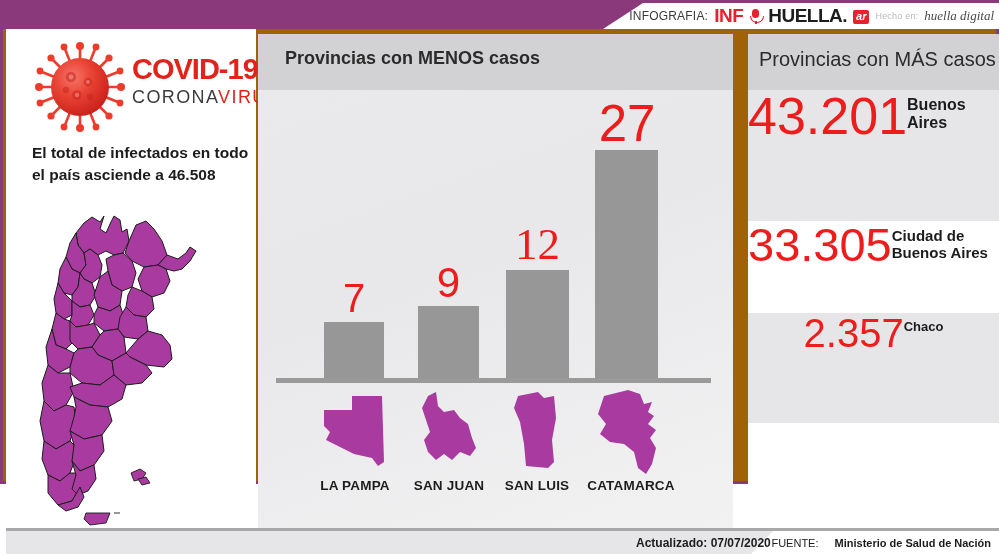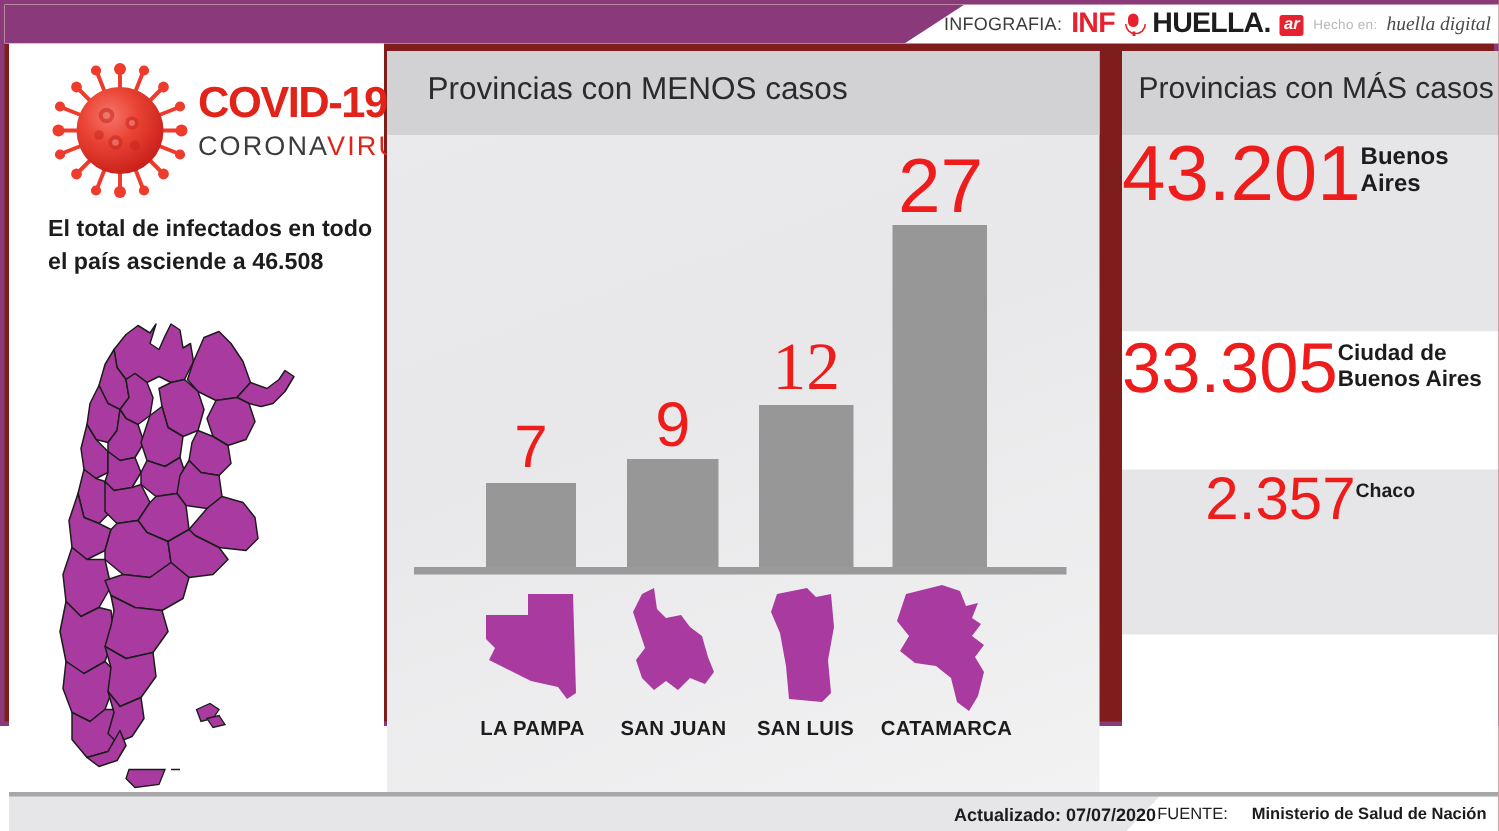--- a/index.html
+++ b/index.html
@@ -13,7 +13,7 @@
     position:relative;width:999px;height:484px;
     box-sizing:border-box;
     border:3px solid #8a3a7b;
-    background:#7f1d1d;
+    background:#a16207;
   }
 
   

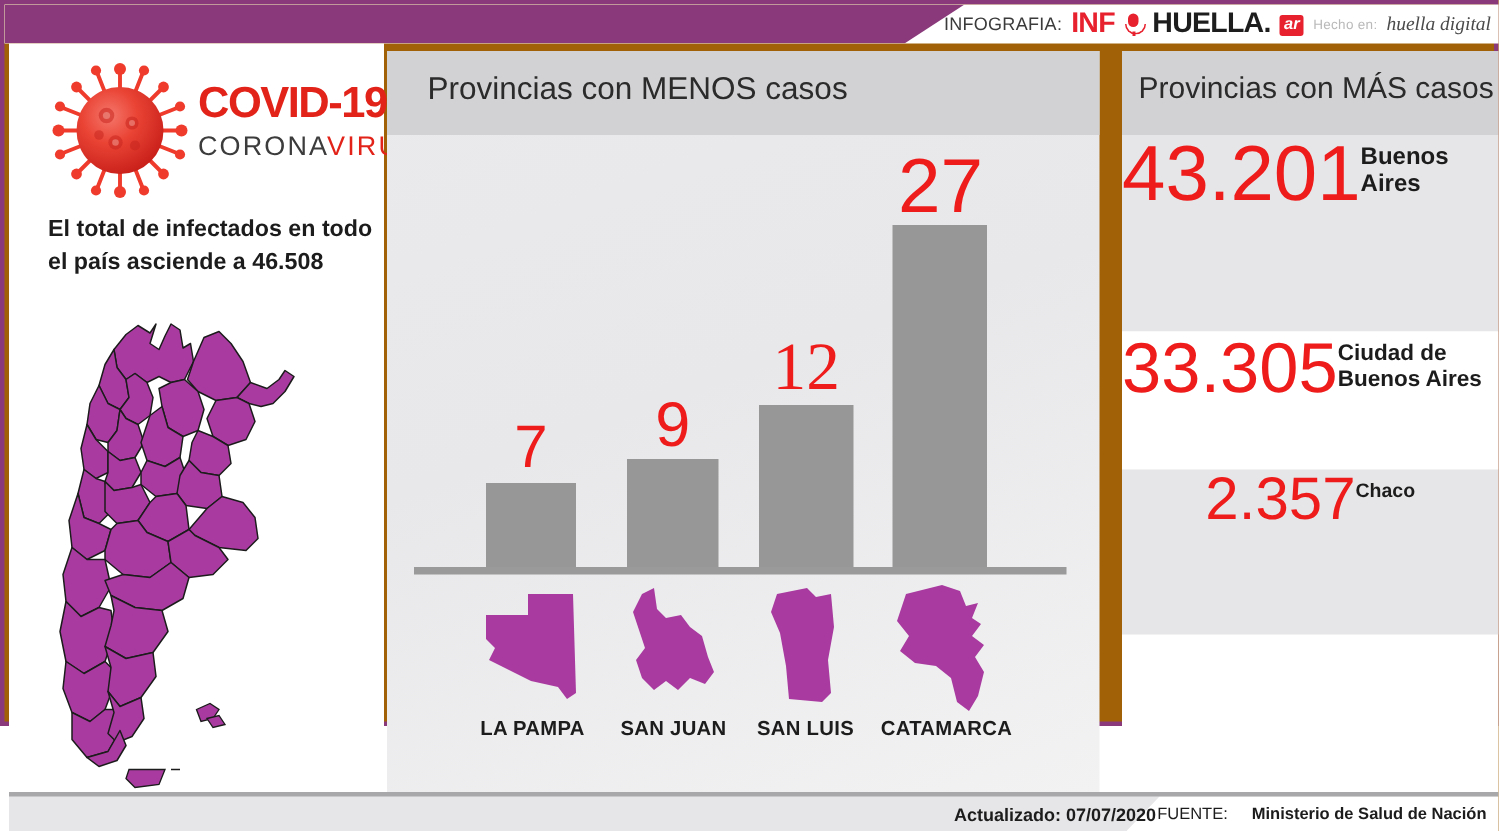--- a/index.html
+++ b/index.html
@@ -113,7 +113,7 @@
   }
   .panel-head-label{
     position:absolute;left:27px;top:14px;
-    font-size:21px;color:#2b2b2b;font-weight:400;
+    font-size:18px;color:#2b2b2b;font-weight:700;
   }
   .chart{
     position:absolute;left:0;top:56px;width:475px;height:438px;

